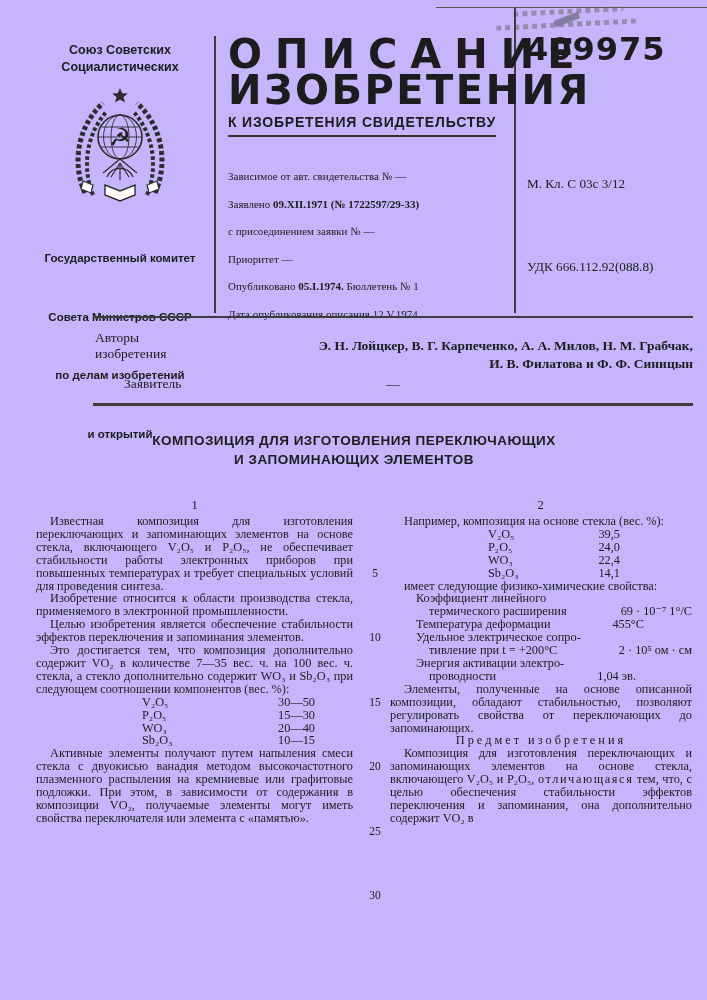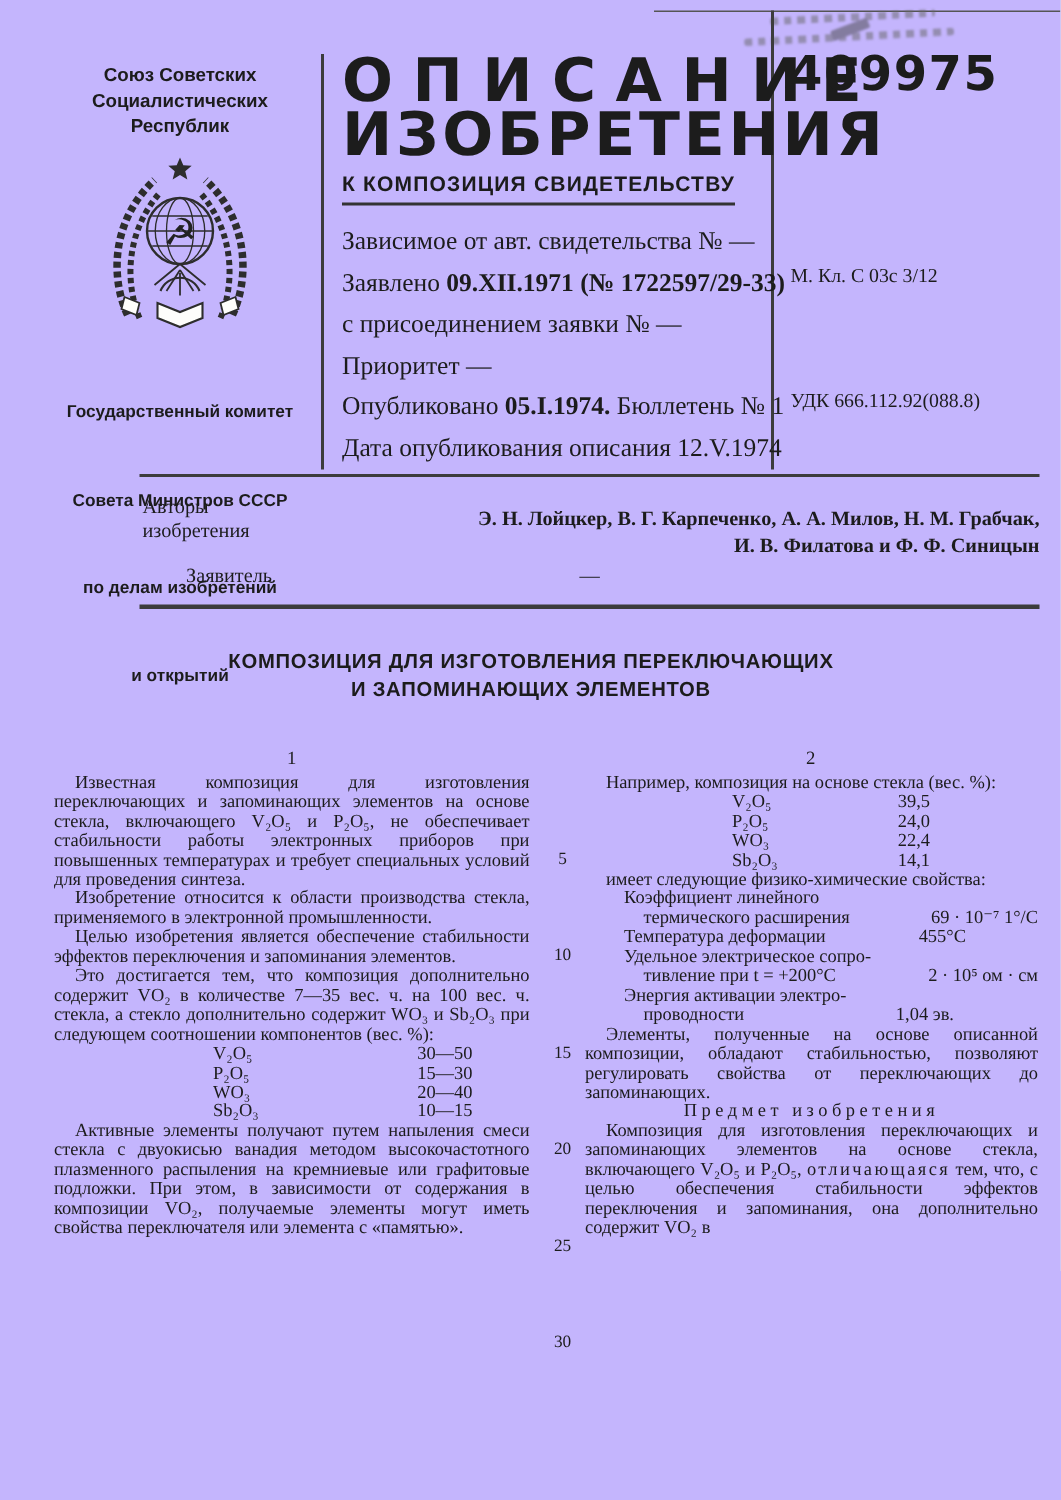--- a/index.html
+++ b/index.html
@@ -97,7 +97,6 @@
     <div class="country">
       <span>Союз Советских</span>
       <span>Социалистических</span>
-      <span>Республик</span>
     </div>
     <svg class="emblem" width="98" height="122" viewBox="0 0 98 122">
       <g fill="none" stroke="#2d2d2d">

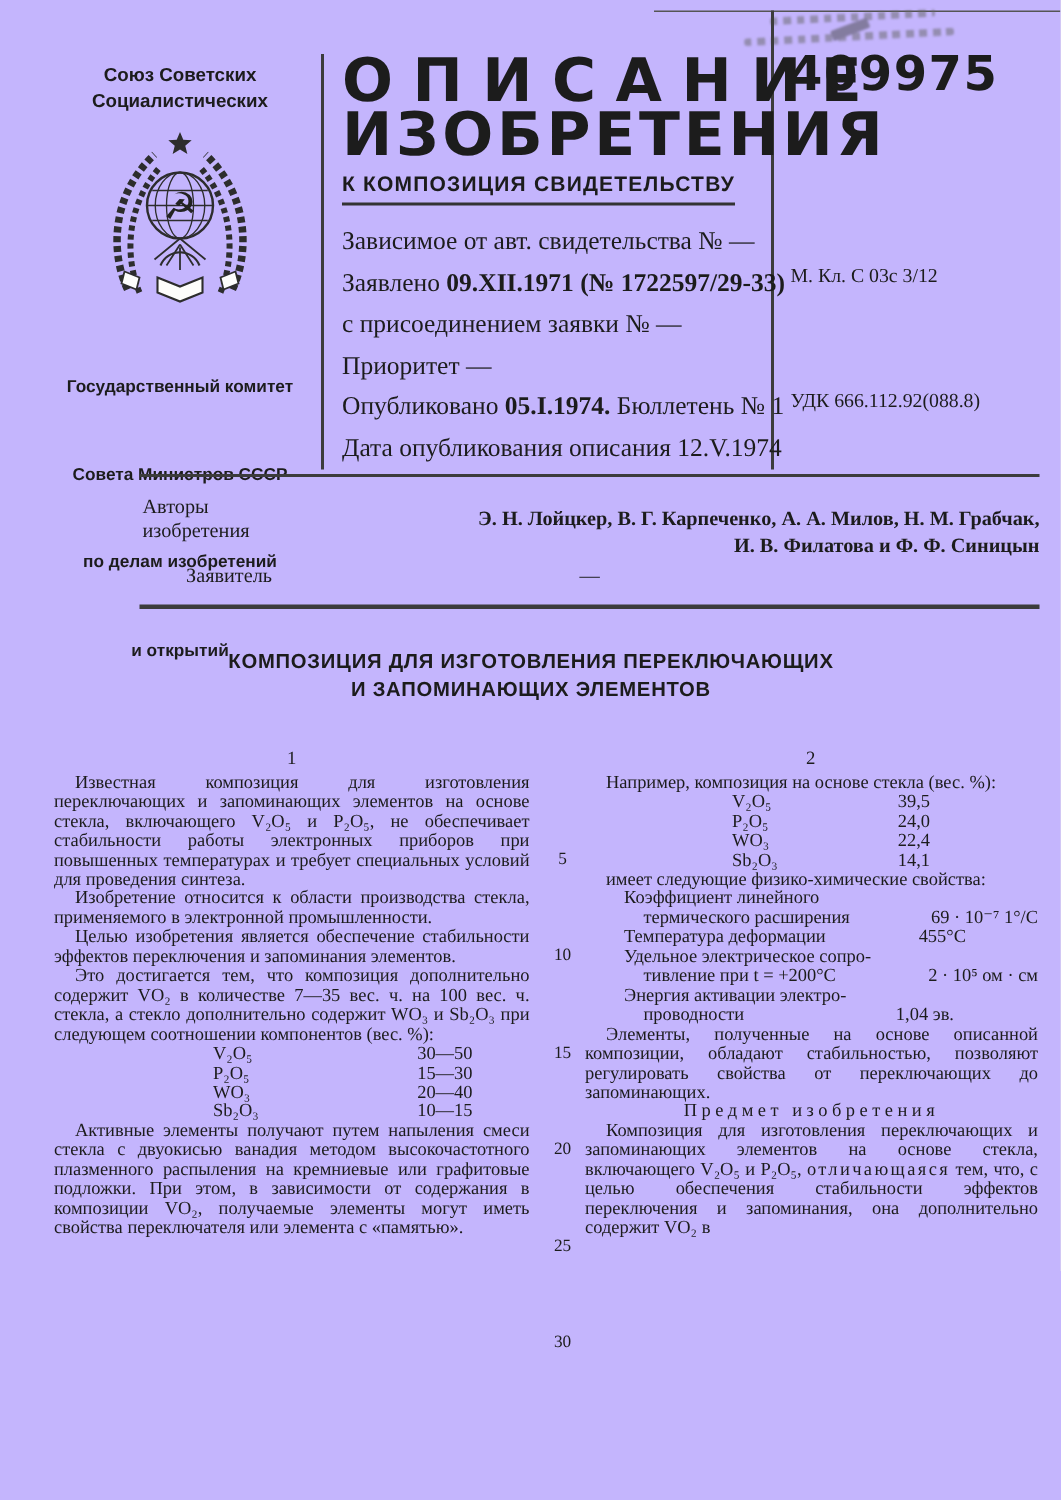--- a/index.html
+++ b/index.html
@@ -135,7 +135,7 @@
       <div class="l1">ОПИСАНИЕ</div>
       <div class="l2">ИЗОБРЕТЕНИЯ</div>
     </div>
-    <div class="doc-sub">К КОМПОЗИЦИЯ СВИДЕТЕЛЬСТВУ</div>
+    <div class="doc-sub">К ИЗОБРЕТЕНИЯ СВИДЕТЕЛЬСТВУ</div>
     <div class="filing">
       <div class="fline"><span>Зависимое от авт. свидетельства №  —</span></div>
       <div class="fline"><span>Заявлено </span><span class="b">09.XII.1971  (№ 1722597/29-33)</span></div>

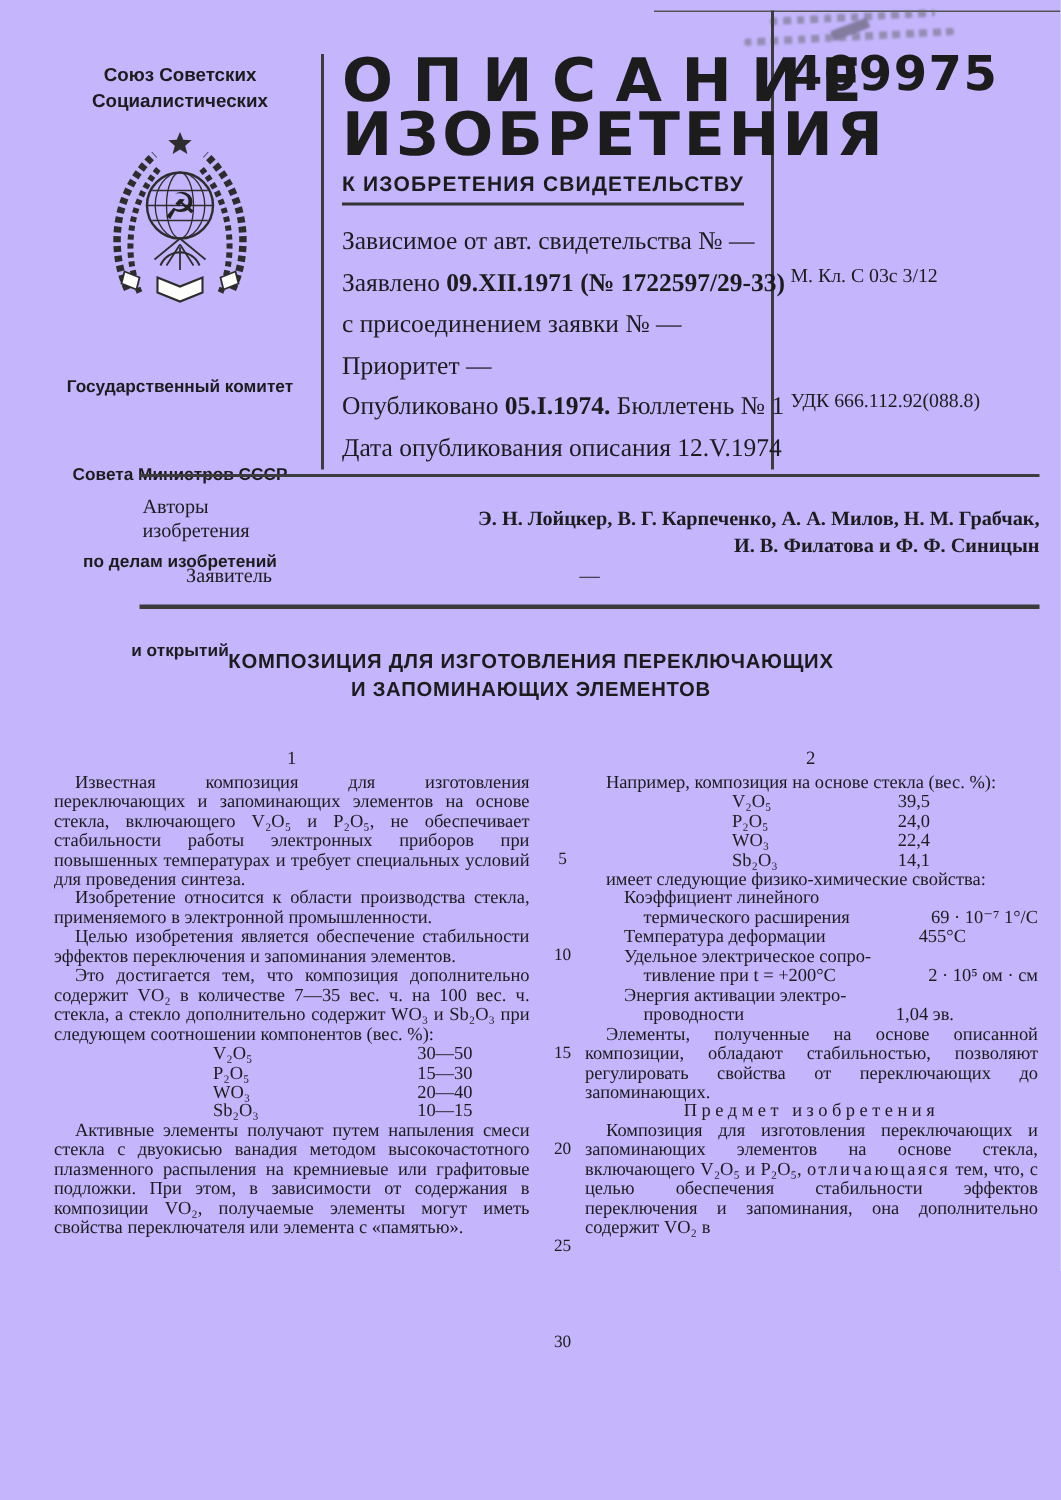--- a/index.html
+++ b/index.html
@@ -35,7 +35,7 @@
   .doc-type .l2 { letter-spacing:2.5px; }
   .doc-sub { display:inline-block; margin-top:6px; padding-bottom:5px; border-bottom:2px solid #333;
              font-family:"Liberation Sans","DejaVu Sans",sans-serif; font-weight:bold; font-size:14px; letter-spacing:.8px; }
-  .filing { margin-top:10px; font-size:17px; }
+  .filing { margin-top:26px; font-size:11px; }
   .filing .fline { height:27.5px; line-height:27.5px; white-space:nowrap; }
   .b { font-weight:bold; }
 

